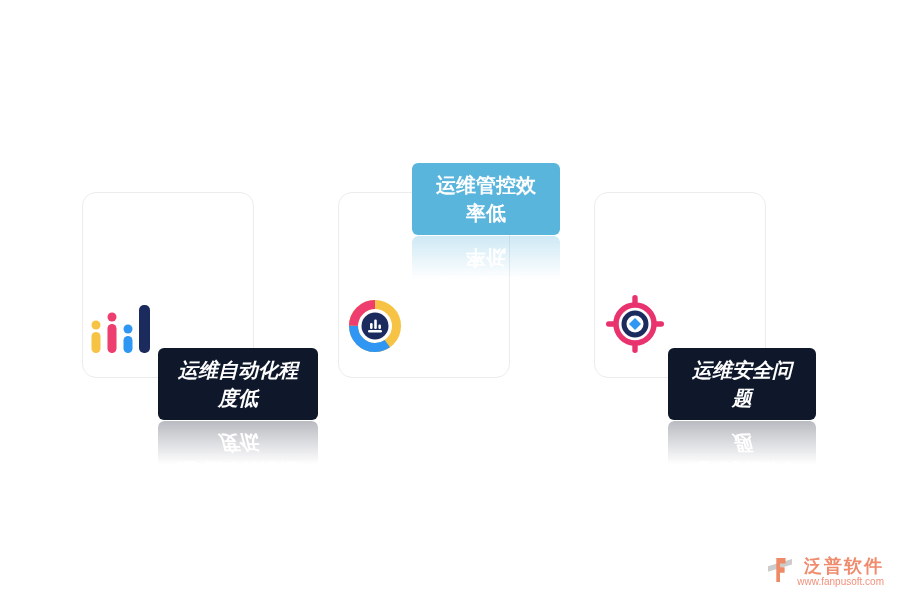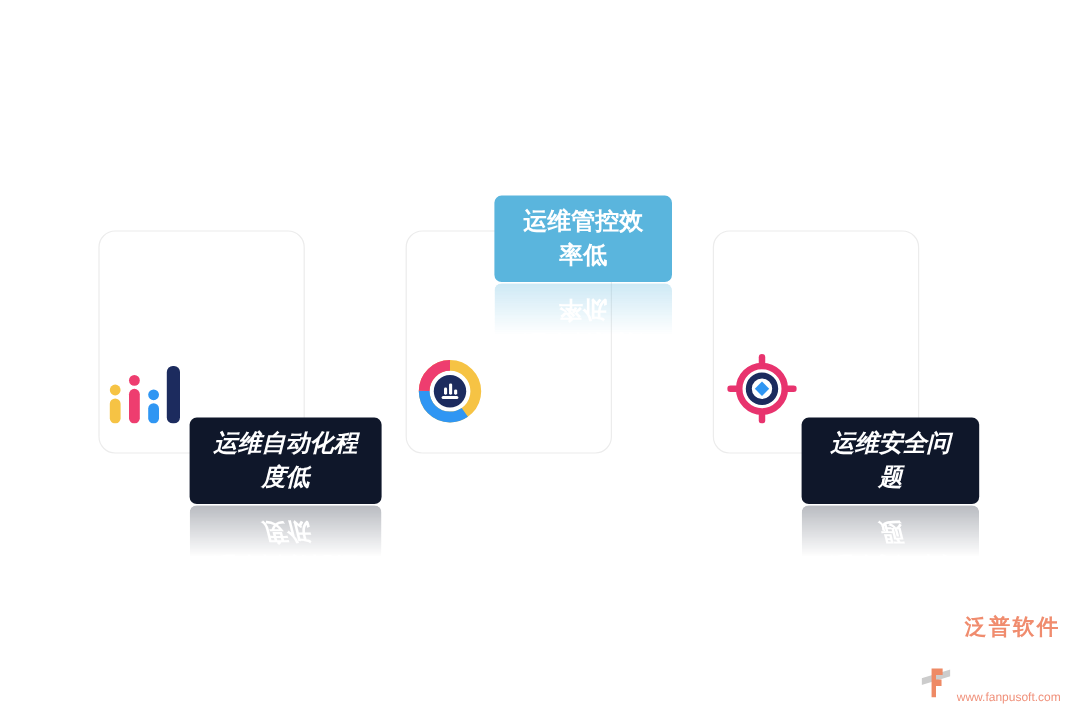--- a/index.html
+++ b/index.html
@@ -36,7 +36,7 @@
   #label-right{left:668px;top:348px;width:148px;}
 
   .logo{position:absolute;right:16px;bottom:12px;display:flex;align-items:flex-end;gap:5px;z-index:6;}
-  .logo-texts{display:flex;flex-direction:column;align-items:flex-end;gap:44px;}
+  .logo-texts{display:flex;flex-direction:column;align-items:flex-end;}
   .logo-brand{font-size:18px;font-weight:bold;color:#f08c6e;letter-spacing:2px;line-height:20px;}
   .logo-url{font-size:10px;color:#f0917b;line-height:12px;}
 </style>

